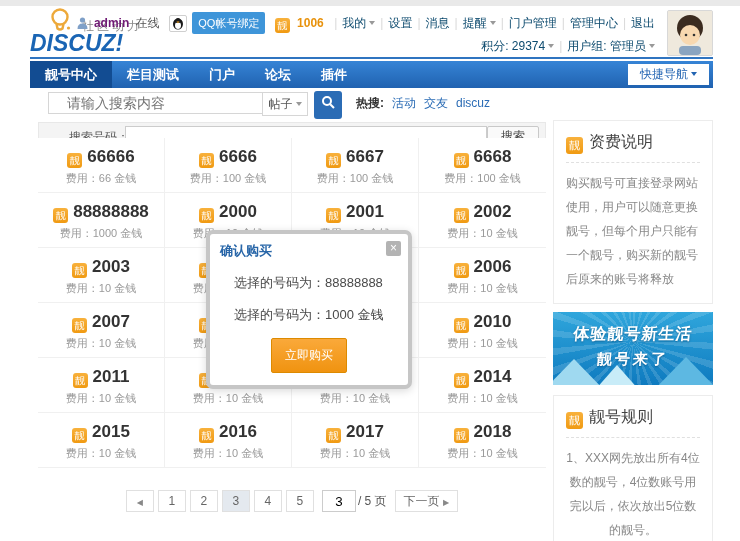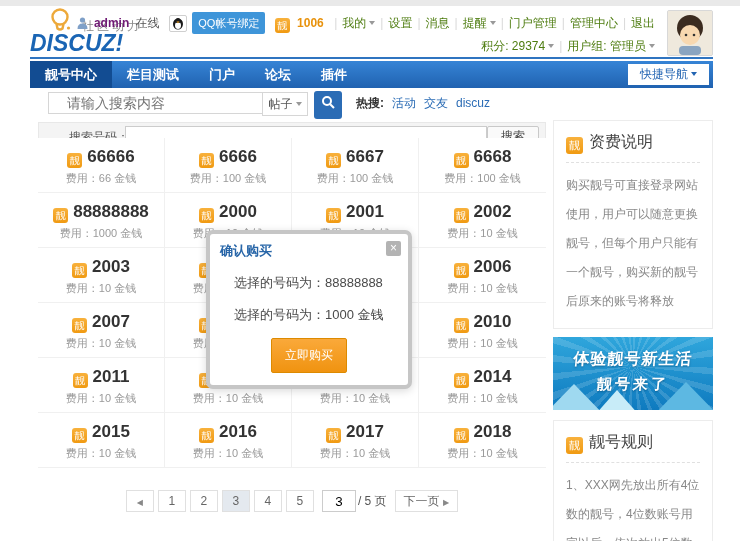--- a/index.html
+++ b/index.html
@@ -20,7 +20,7 @@
   .hrow{height:20px;line-height:20px;color:#555;}
   .hrow2{margin-top:4px;}
   .sep{color:#d9d9d9;margin:0 5px;}
-  .hlink{color:#4d7c0f;cursor:pointer;}
+  .hlink{color:#0c4a6e;cursor:pointer;}
   #admin-name{color:#701a75;font-weight:bold;margin:0 3px;}
   #qq-box{display:inline-block;width:16px;height:15px;background:#fff;border:1px solid #cfcfcf;
           border-radius:2px;vertical-align:-3px;text-align:center;margin:0 2px 0 6px;}

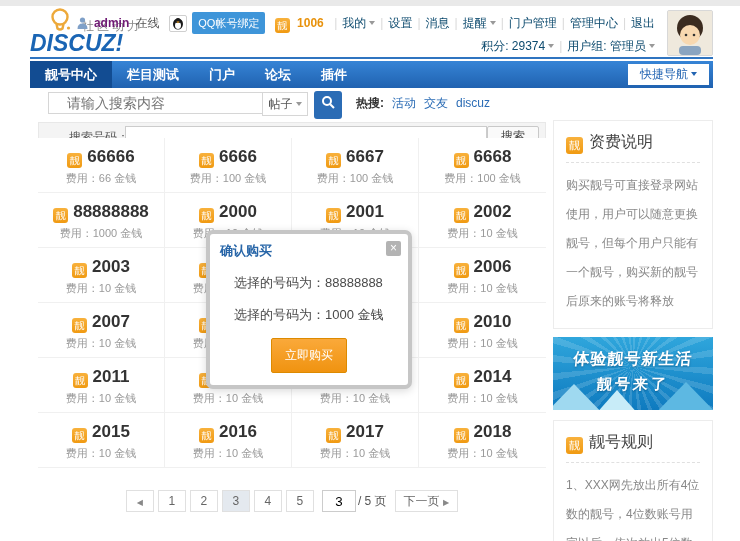--- a/index.html
+++ b/index.html
@@ -98,7 +98,7 @@
   .card-title{font-size:16px;color:#444;padding-bottom:8px;border-bottom:1px dashed #e0e0e0;}
   .card-title .badge{width:17px;height:17px;line-height:17px;font-size:11px;margin-right:6px;
                      vertical-align:-2px;}
-  .card-body{margin-top:8px;color:#888;line-height:29px;font-size:12px;}
+  .card-body{margin-top:8px;color:#888;line-height:24px;font-size:12px;}
   .card-body p{margin:0 0 14px;}
   #banner{position:relative;margin-top:8px;height:73px;overflow:hidden;
           background:repeating-conic-gradient(from 0deg at 50% 40%,rgba(255,255,255,.14) 0 5deg,

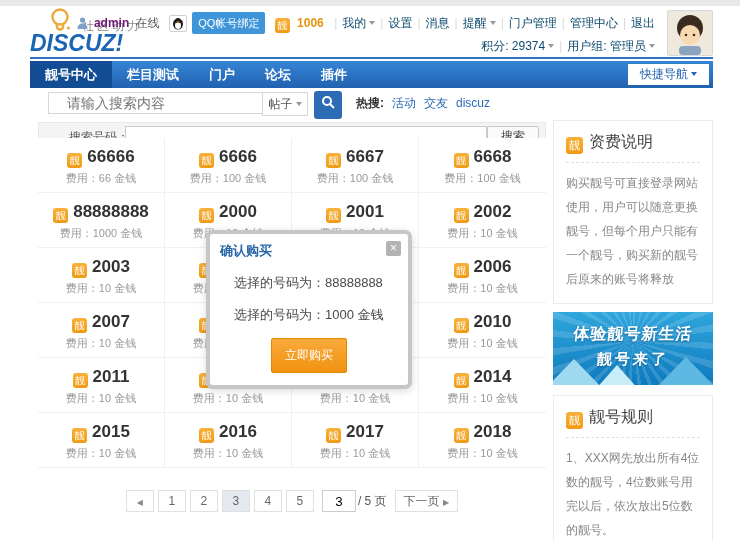--- a/index.html
+++ b/index.html
@@ -99,7 +99,7 @@
   .card-title .badge{width:17px;height:17px;line-height:17px;font-size:11px;margin-right:6px;
                      vertical-align:-2px;}
   .card-body{margin-top:8px;color:#888;line-height:24px;font-size:12px;}
-  .card-body p{margin:0 0 14px;}
+  .card-body p{margin:0 0 14px;text-align:center;}
   #banner{position:relative;margin-top:8px;height:73px;overflow:hidden;
           background:repeating-conic-gradient(from 0deg at 50% 40%,rgba(255,255,255,.14) 0 5deg,
           rgba(255,255,255,0) 5deg 13deg),linear-gradient(#2fa6dc,#0e7abf);cursor:pointer;}

